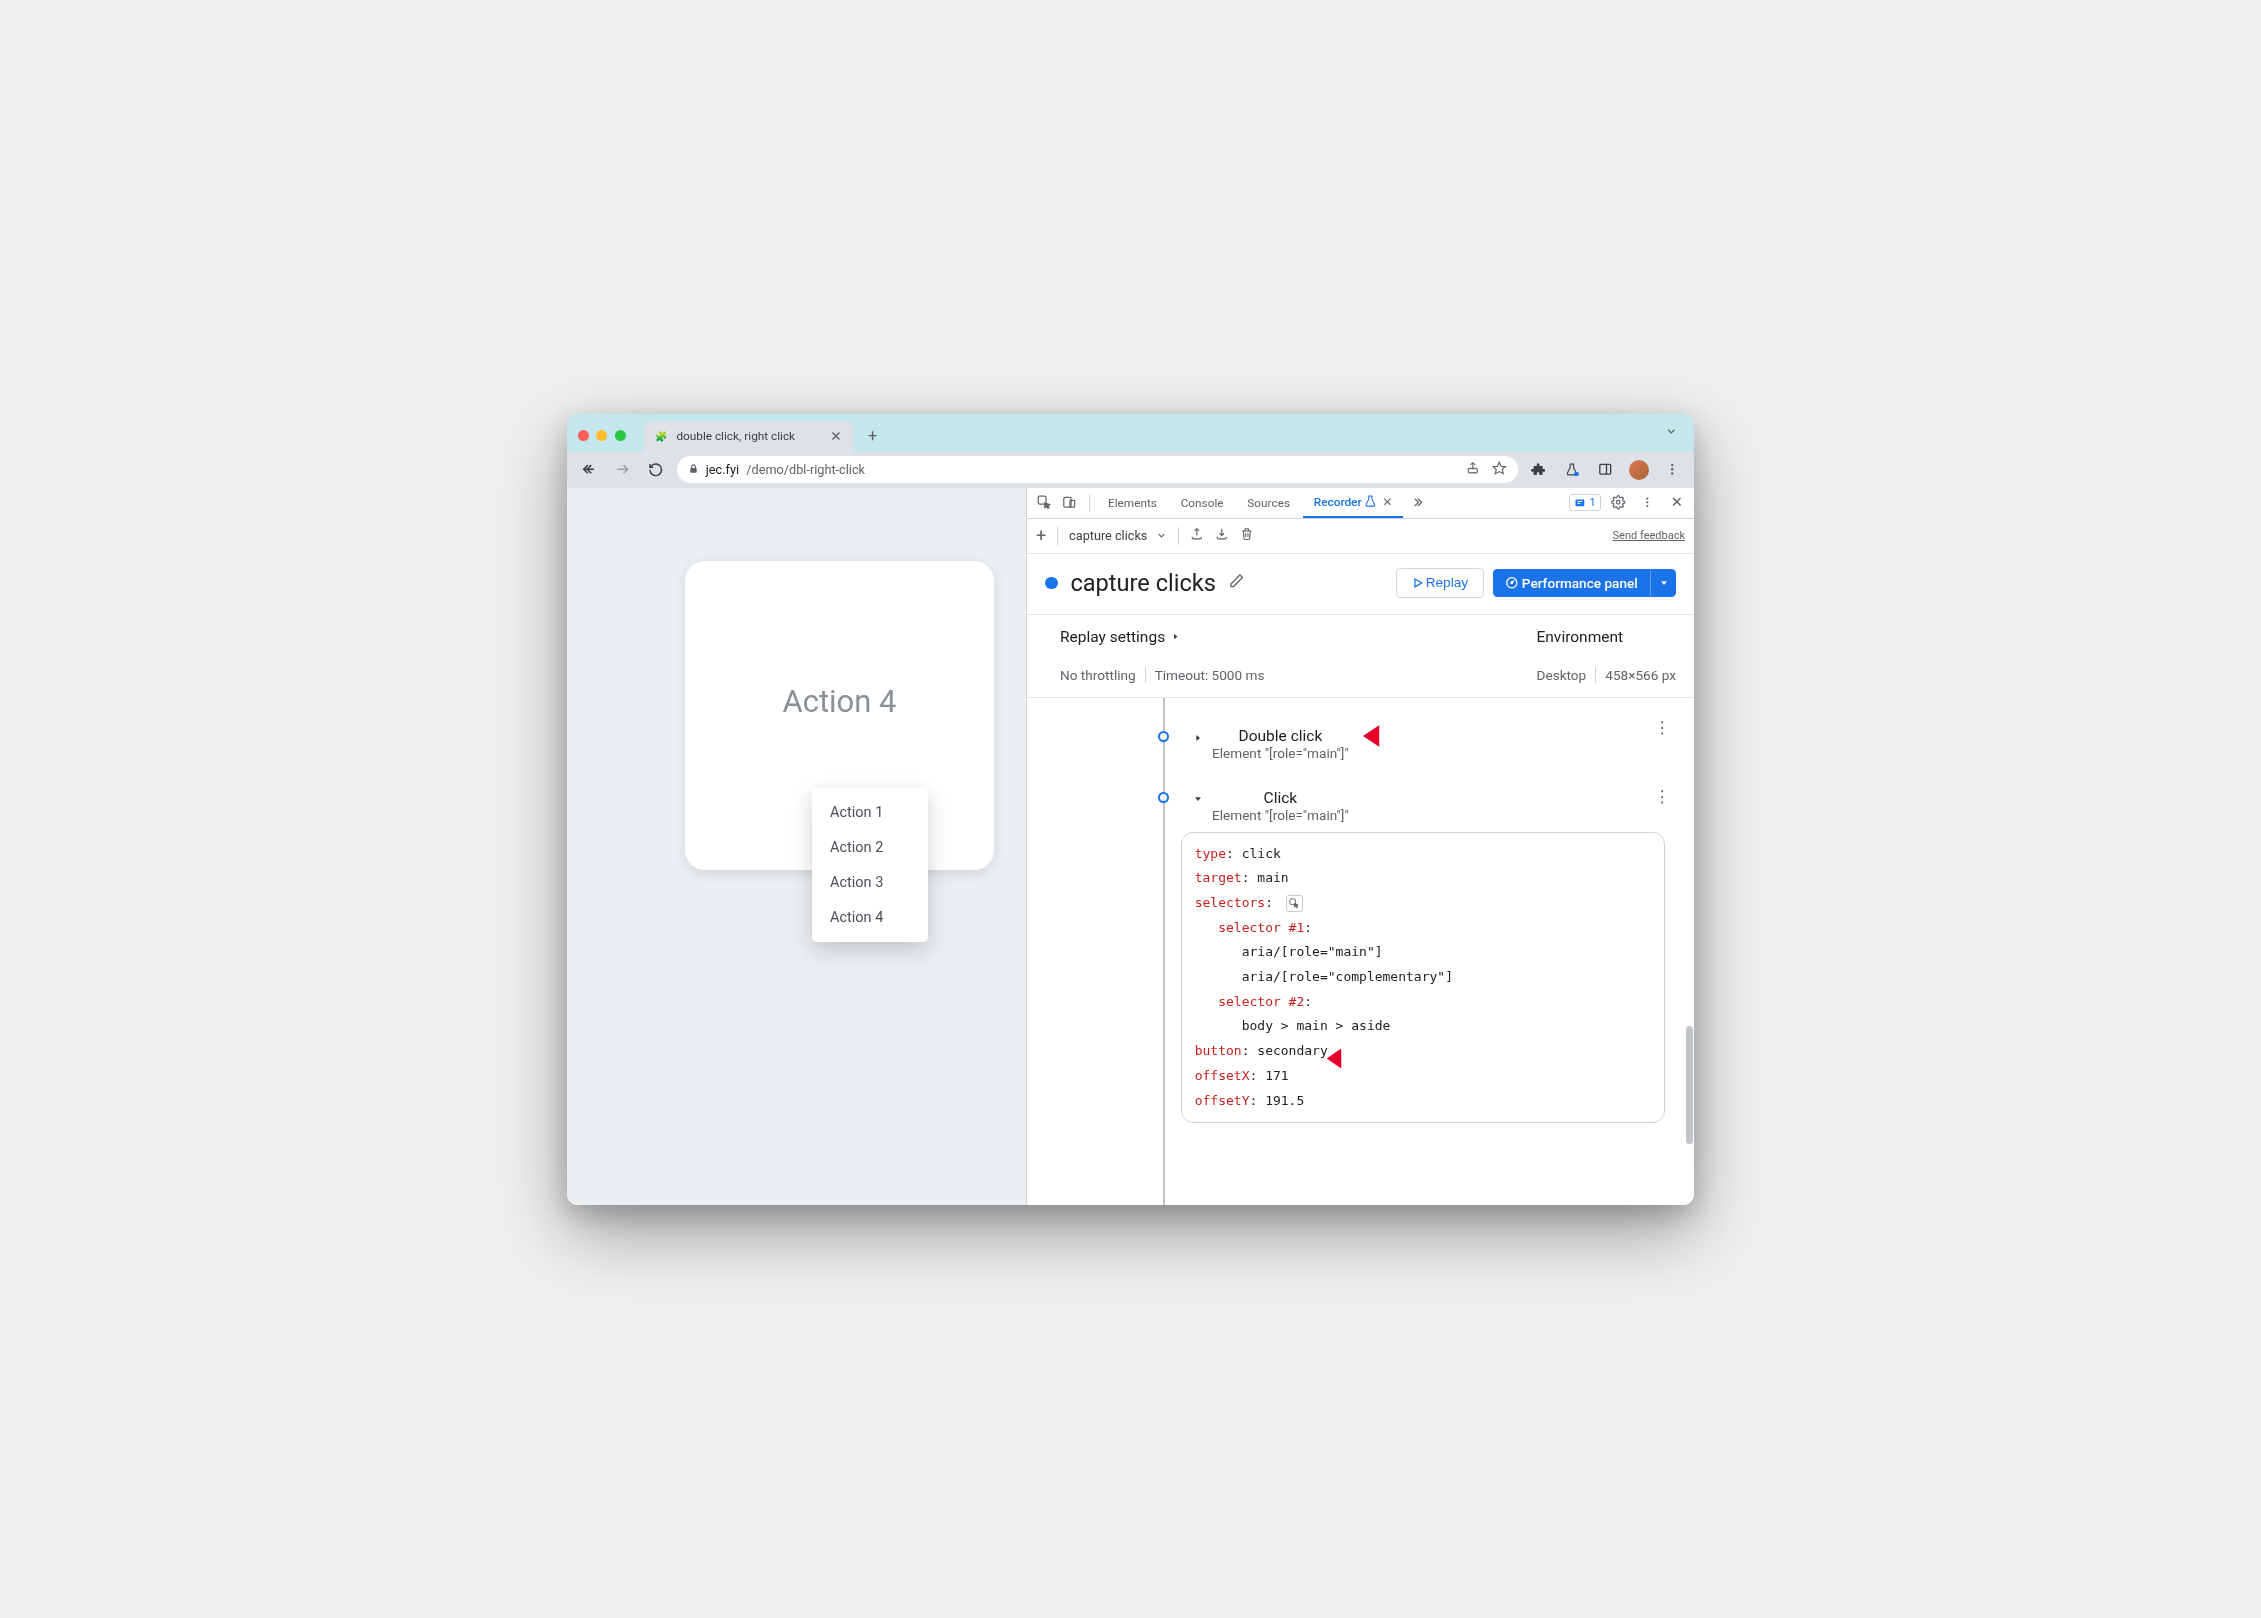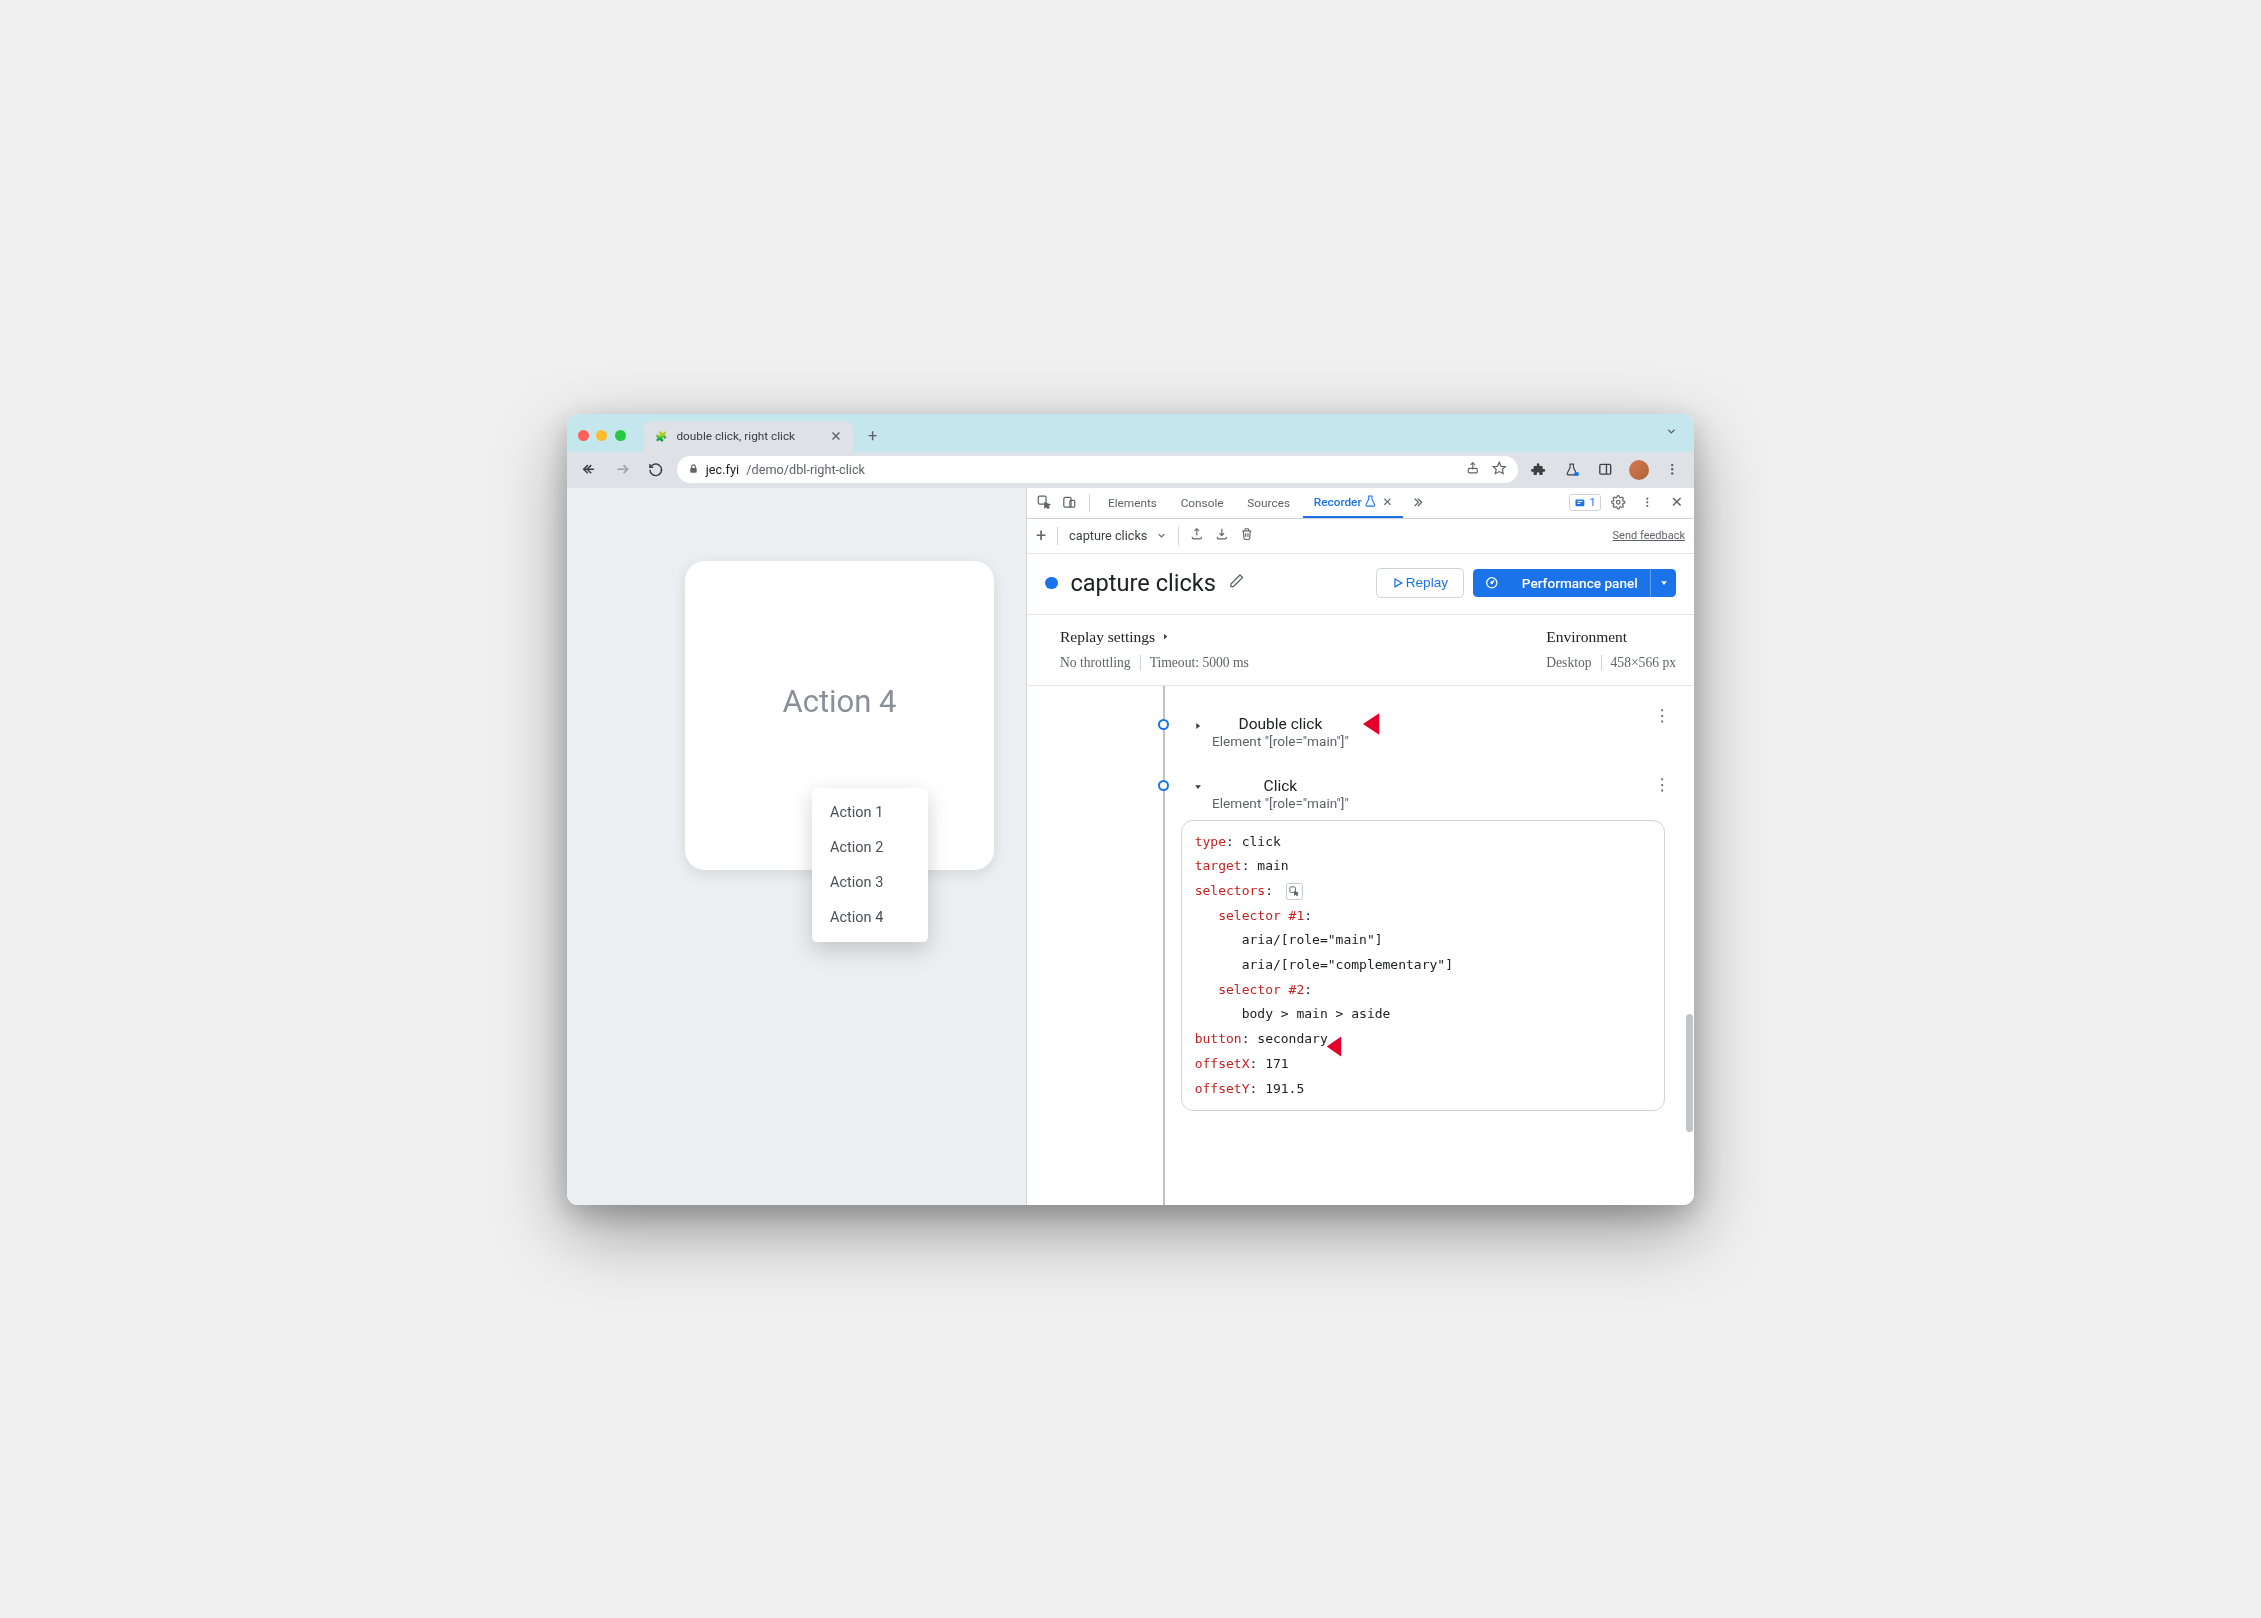--- a/index.html
+++ b/index.html
@@ -110,7 +110,7 @@
     .rec-actions { margin-left:auto; display:flex; align-items:center; gap:9px; }
     .btn-outline { border:0.9px solid #d0d3d7; background:#fff; color:#1a73e8; font-size:13.6px; padding:6.4px 14.5px; border-radius:4.5px; display:flex; align-items:center; gap:2px; font-weight:500; }
     .btn-primary { display:flex; align-items:stretch; }
-    .btn-primary-main { background:#1a73e8; color:#fff; font-size:13.6px; padding:6.4px 12.7px; border-radius:4.5px 0 0 4.5px; display:flex; align-items:center; gap:23px; font-weight:500; }
+    .btn-primary-main { background:#1a73e8; color:#fff; font-size:13.6px; padding:6.4px 12.7px; border-radius:4.5px 0 0 4.5px; display:flex; align-items:center; gap:3px; font-weight:500; }
     .btn-primary-caret { background:#1a73e8; color:#fff; padding:6.4px 7.3px; border-radius:0 4.5px 4.5px 0; border-left:0.9px solid rgba(255,255,255,0.3); display:flex; align-items:center; }
     
     .settings-row {

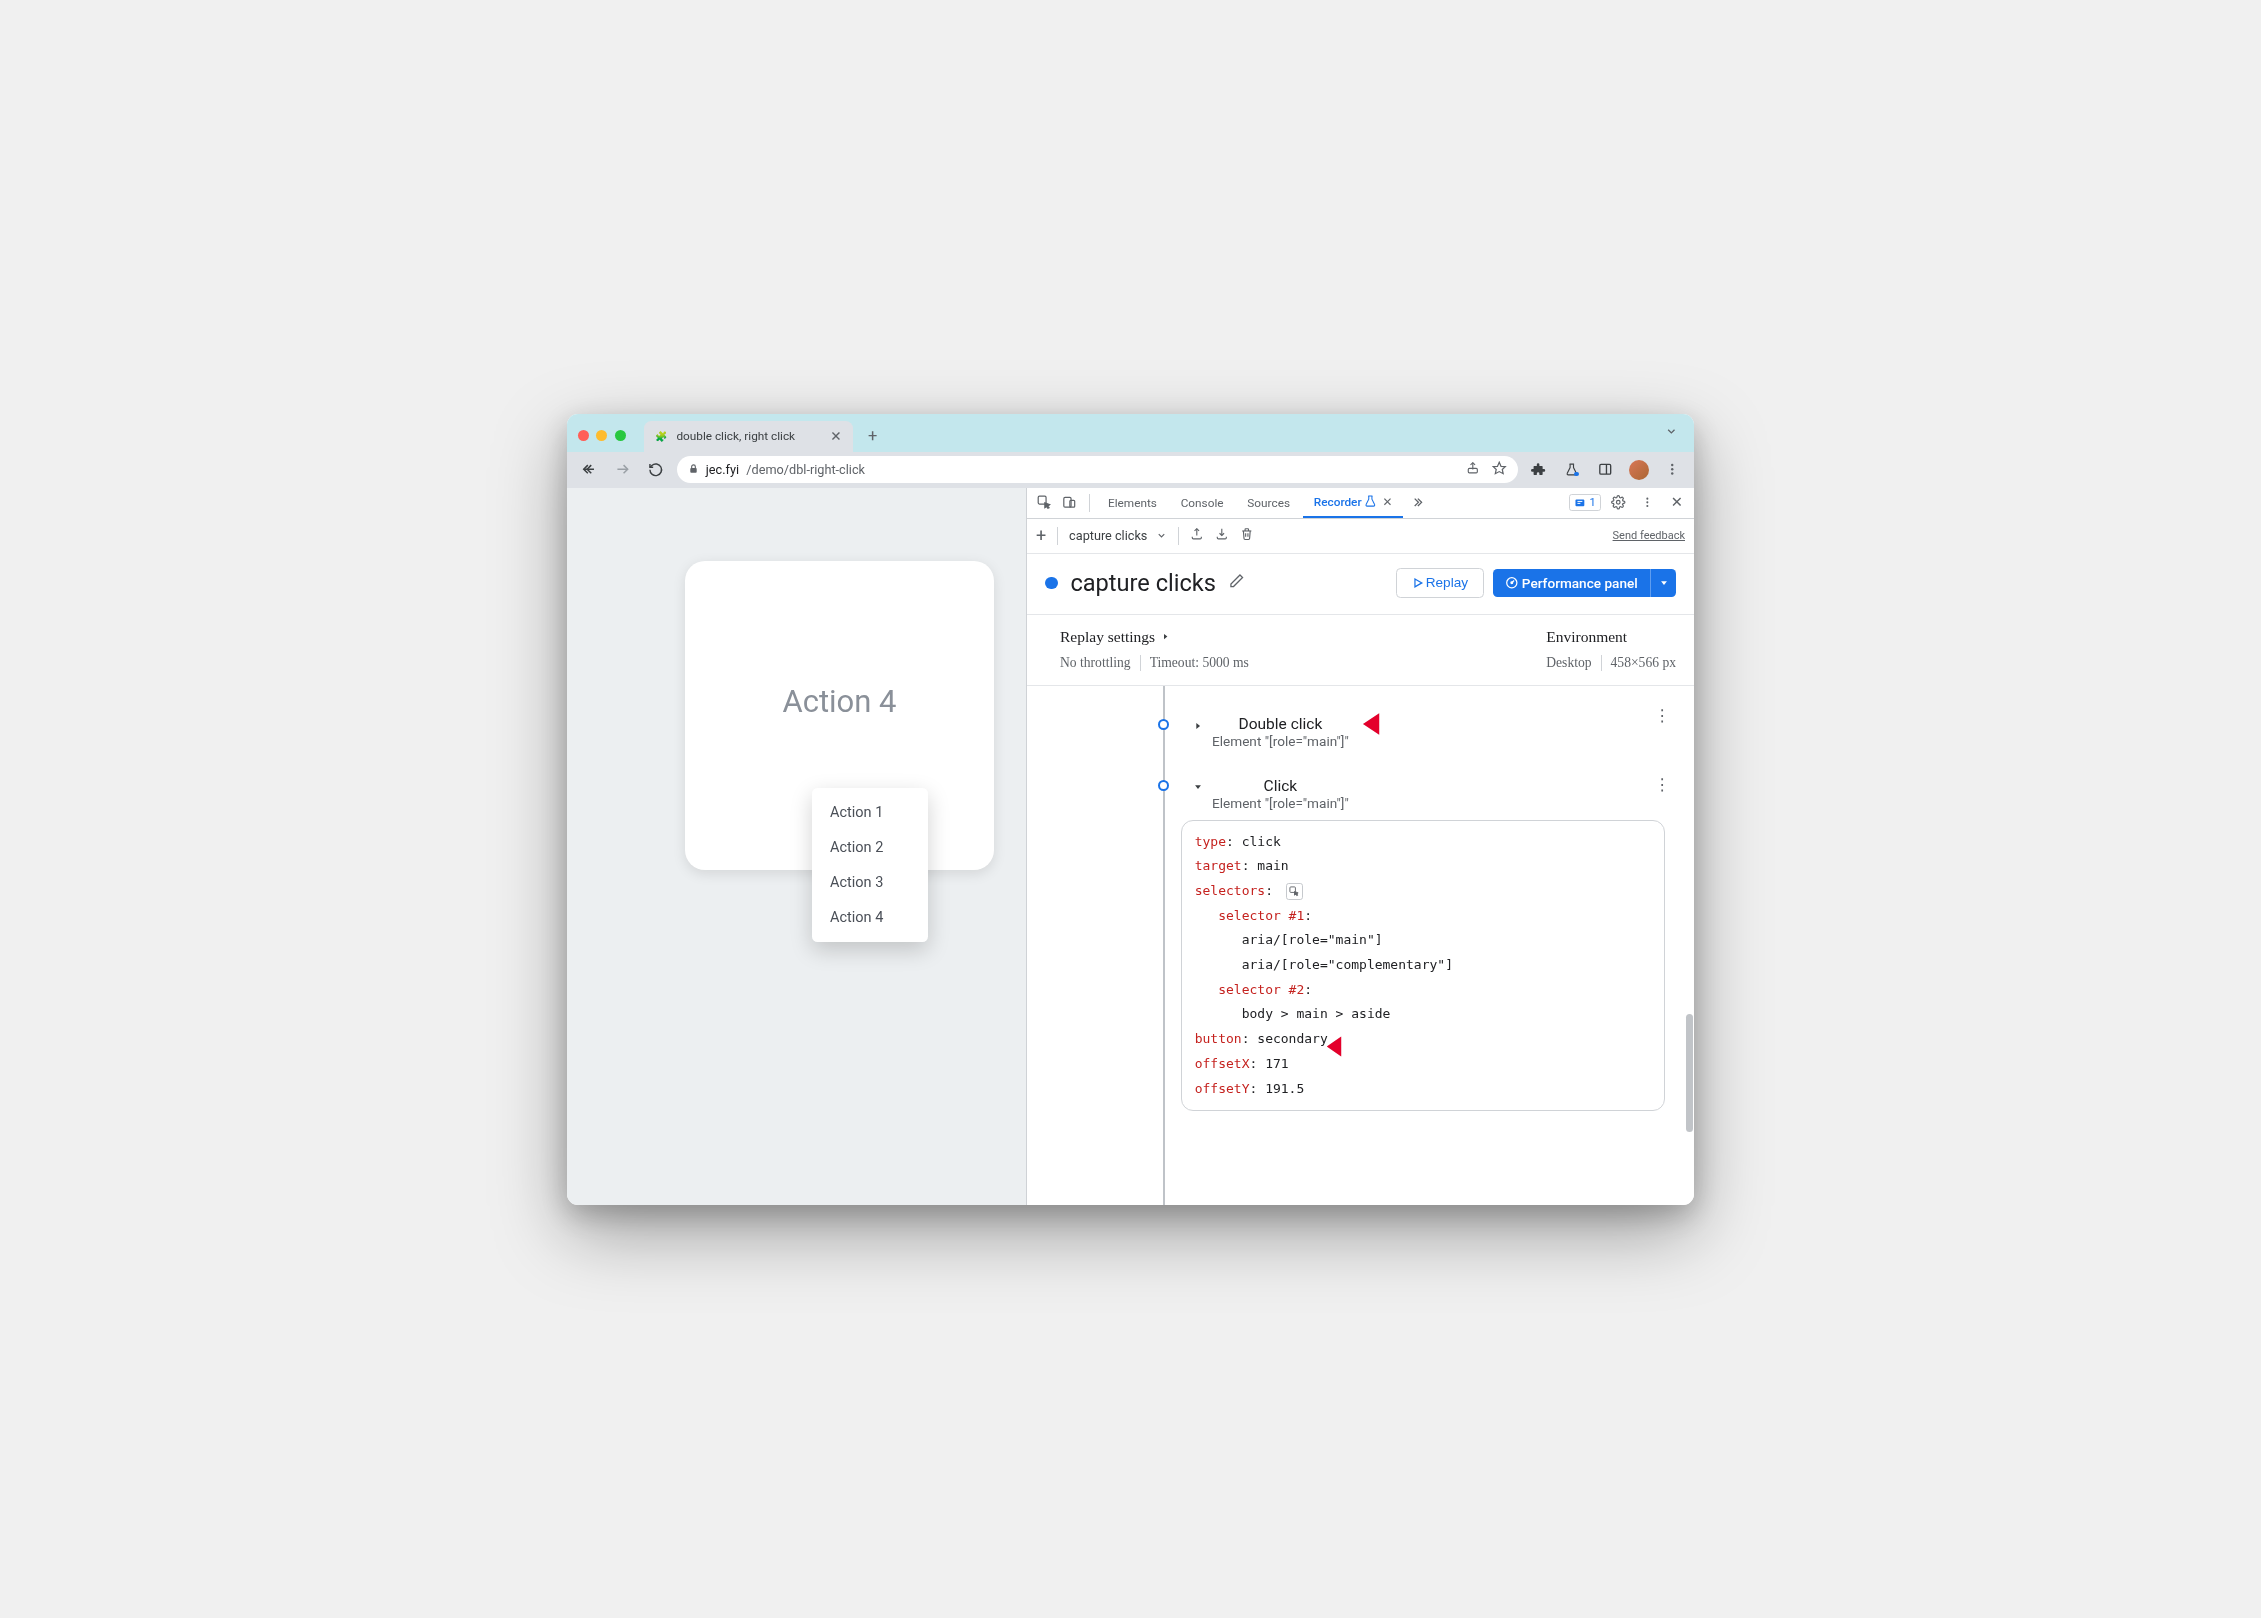--- a/index.html
+++ b/index.html
@@ -118,7 +118,7 @@
       display:flex; justify-content:space-between;
       font-size:13.6px; color:#202124;
     }
-    .settings-left, .settings-right { display:flex; flex-direction:column; gap:9px;font-family:Liberation Serif, serif; }
+    .settings-left, .settings-right { display:flex; flex-direction:column; gap:21px; }
     .settings-heading { font-size:15.5px; font-weight:400; display:flex; align-items:center; gap:5.5px; }
     .settings-sub { color:#5f6368; display:flex; gap:9px; }
     .vdiv { border-left:0.9px solid #d0d3d7; }

